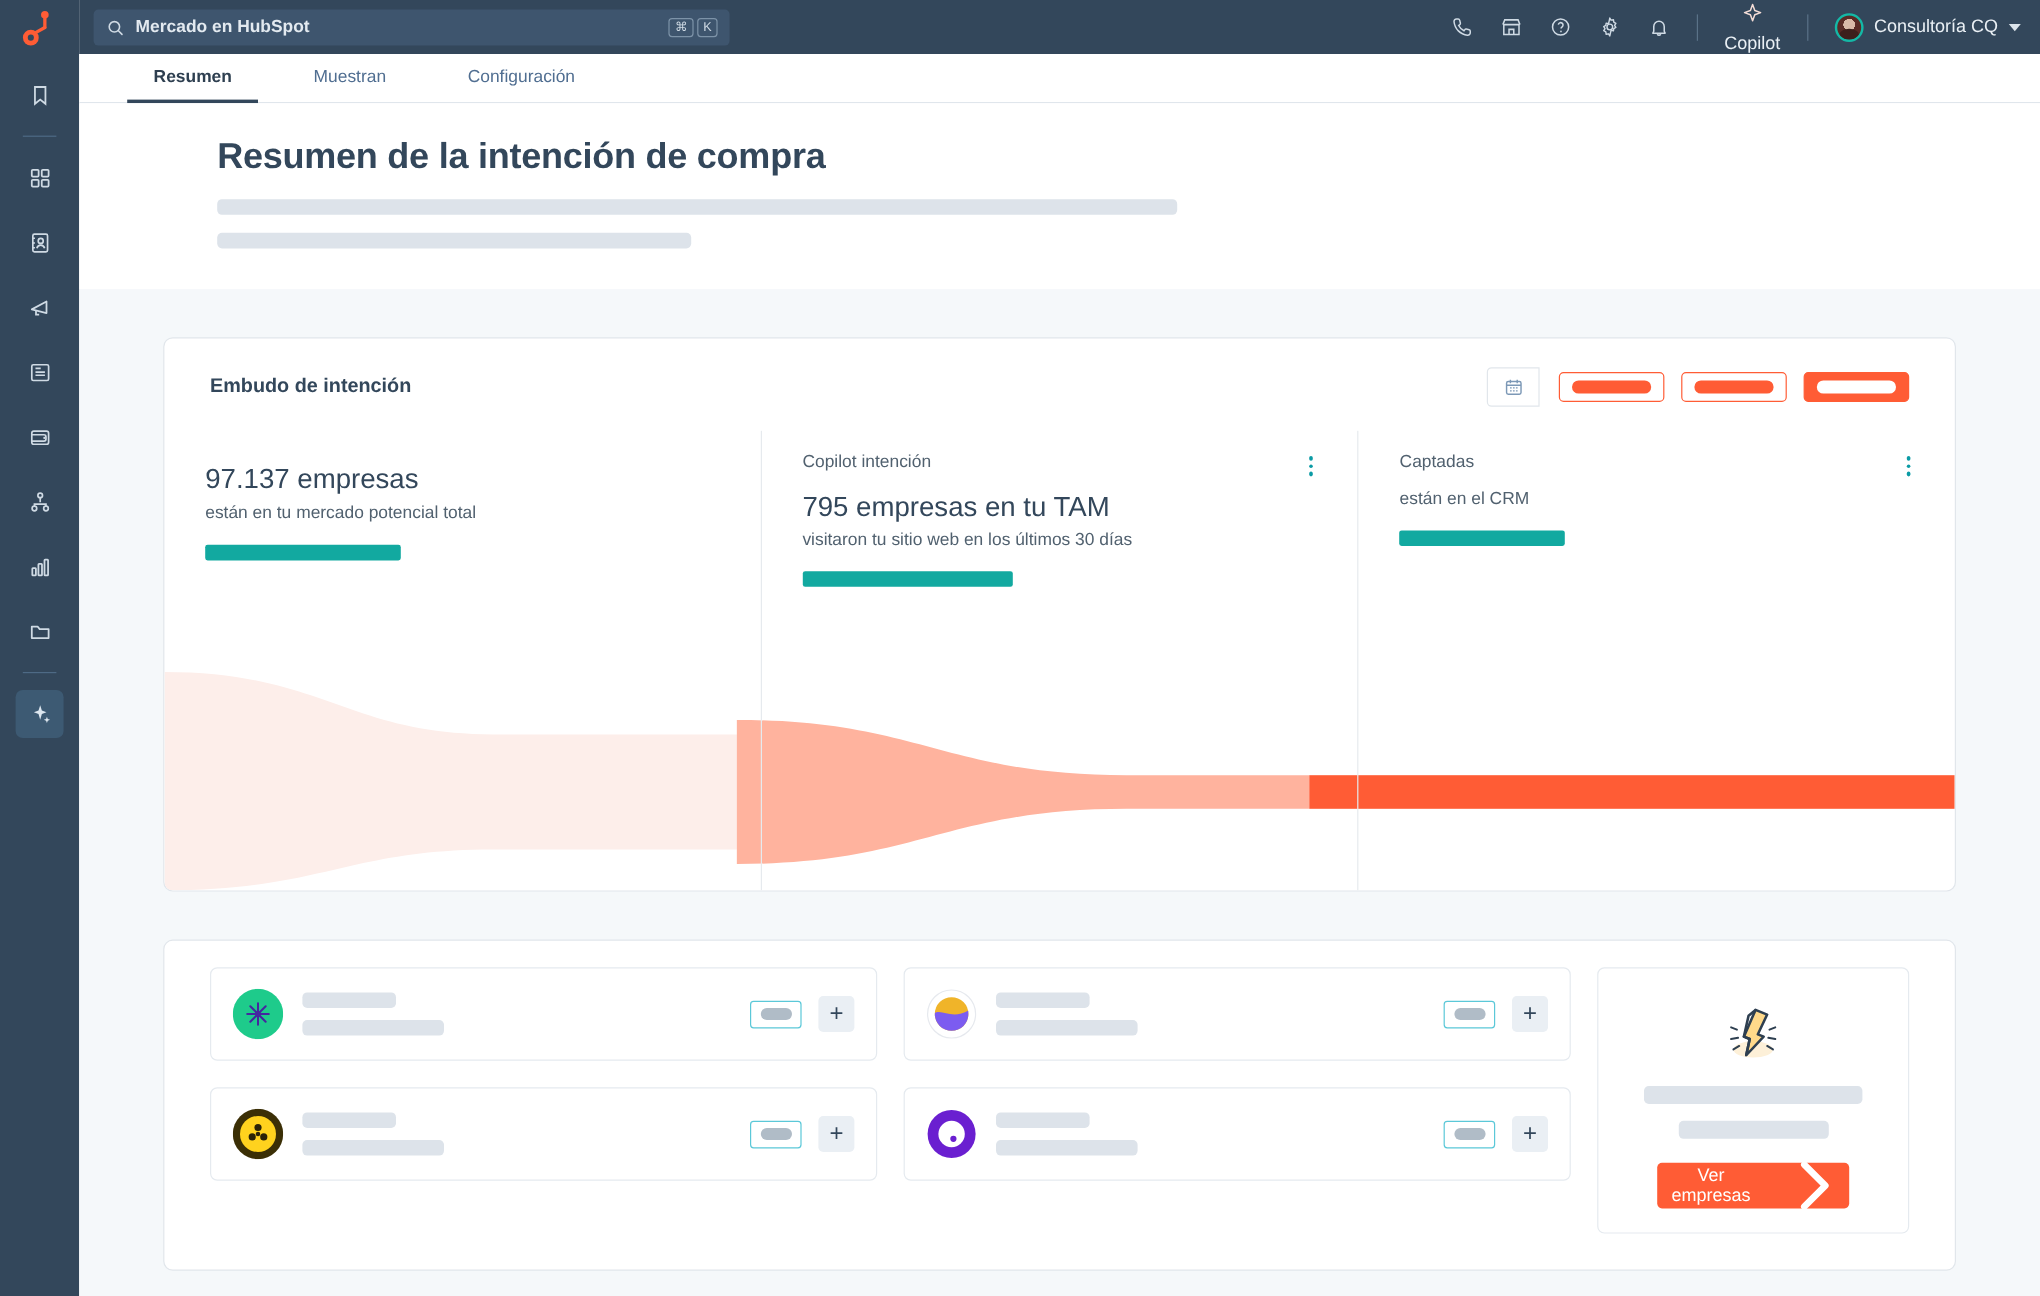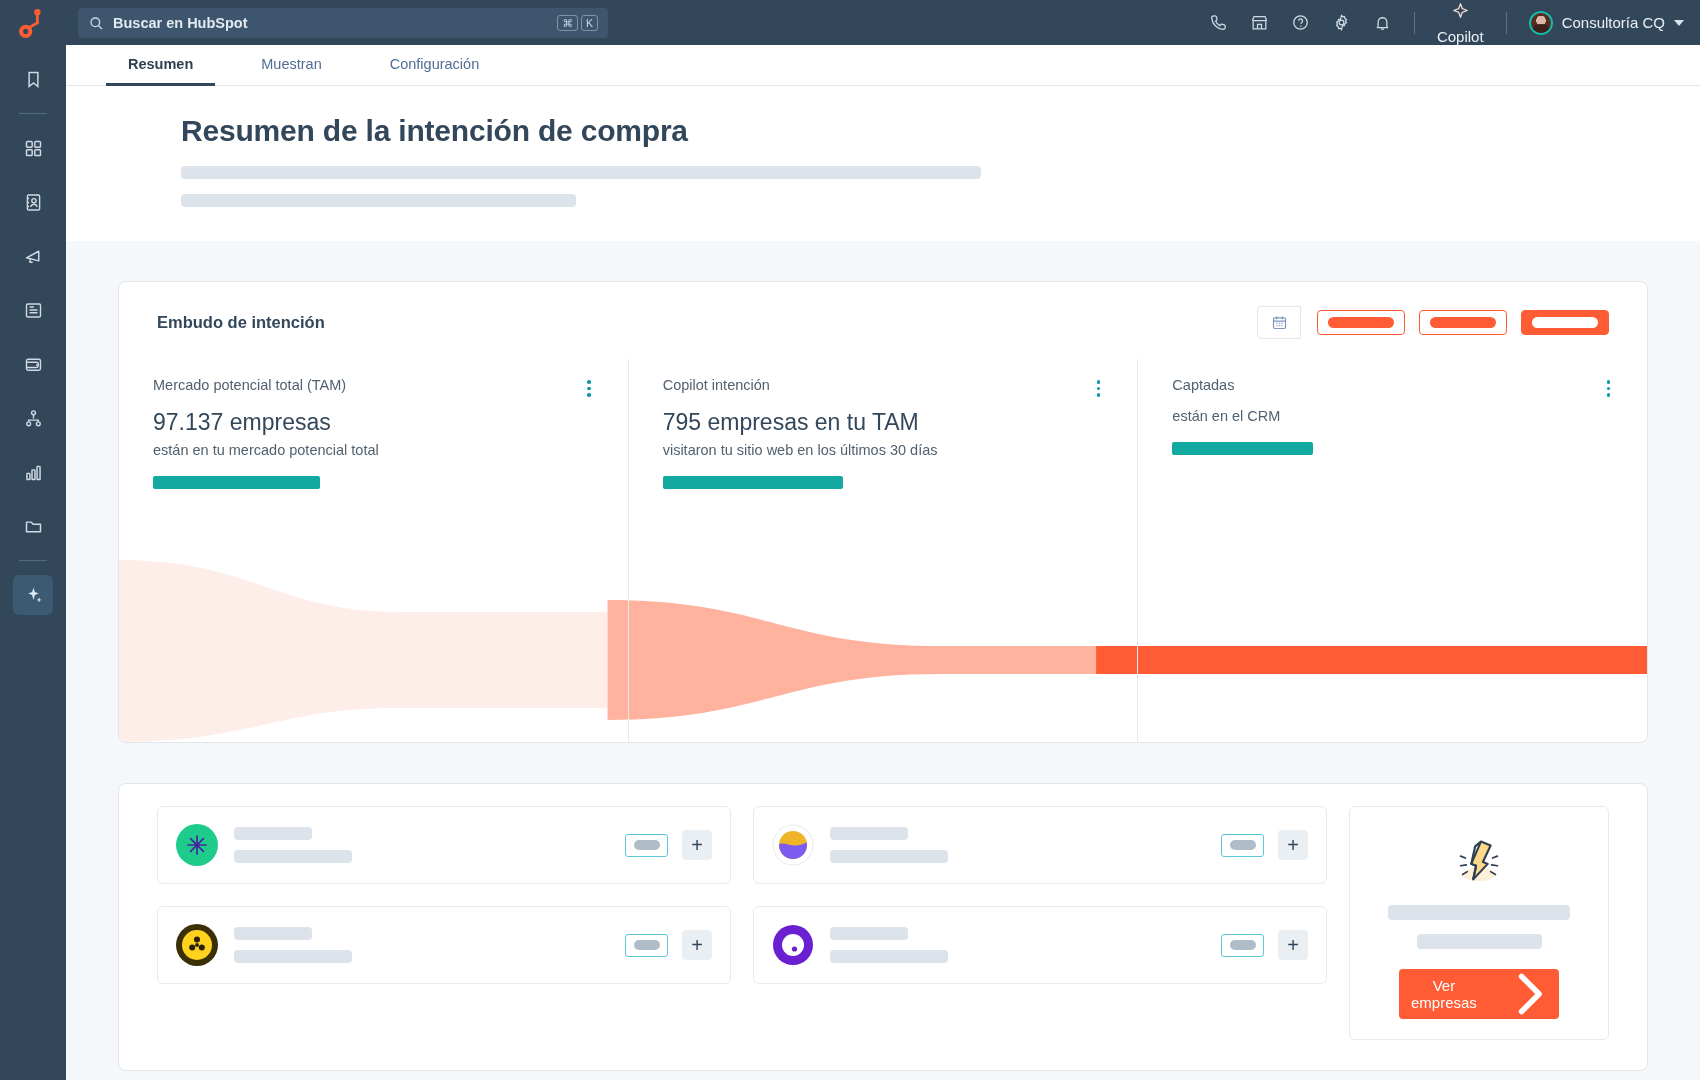--- a/index.html
+++ b/index.html
@@ -262,7 +262,7 @@
             <circle cx="11" cy="11" r="6.5"></circle>
             <path d="M16 16l4.5 4.5" stroke-linecap="round"></path>
           </svg>
-        <span class="ph">Buscar en HubSpot</span>
+        <span class="ph">Mercado en HubSpot</span>
         <span class="kbd">
           <span>⌘</span>
           <span>K</span>

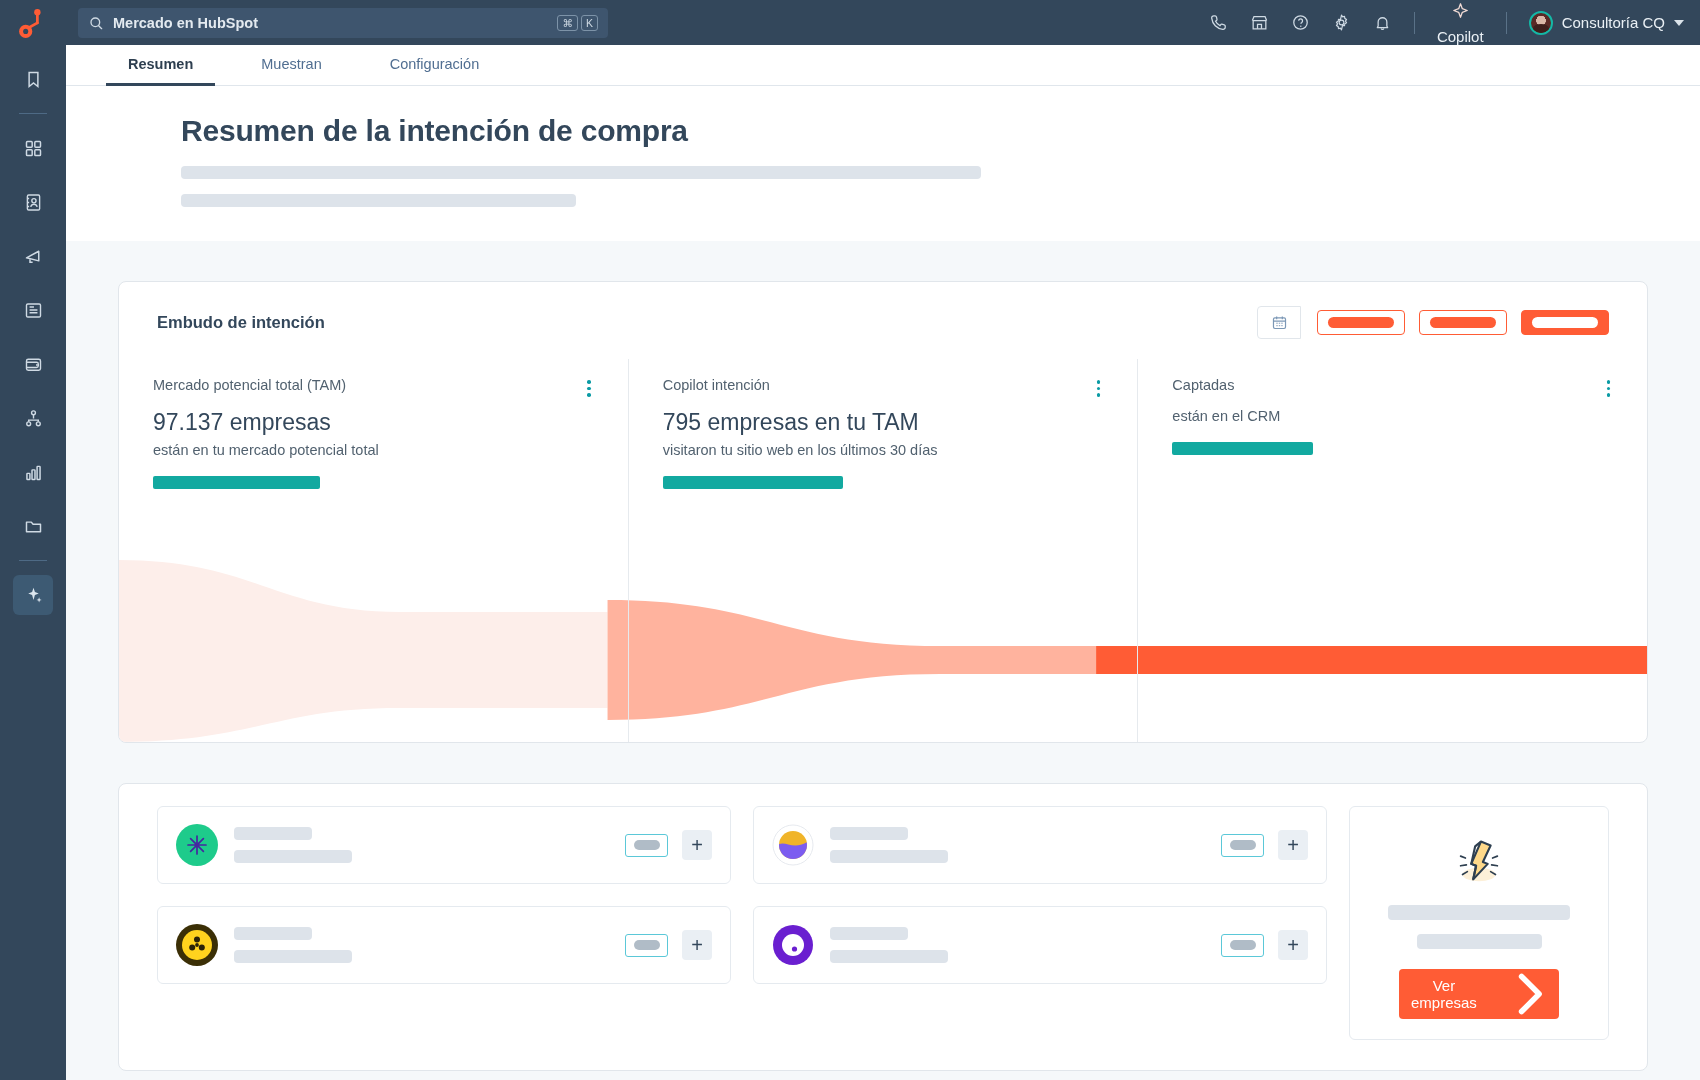--- a/index.html
+++ b/index.html
@@ -85,7 +85,7 @@
   .ph-b { width: 395px; height: 13px; margin-top: 15px; }
 
   
-  .body { flex: 1; overflow: hidden; background: #f5f8fa; padding: 0 52px; }
+  .body { flex: 1; overflow: hidden; background: #f5f8fa; padding: 0 70px; }
 
   .card {
     background: #fff; border: 1px solid #e1e6eb; border-radius: 8px;

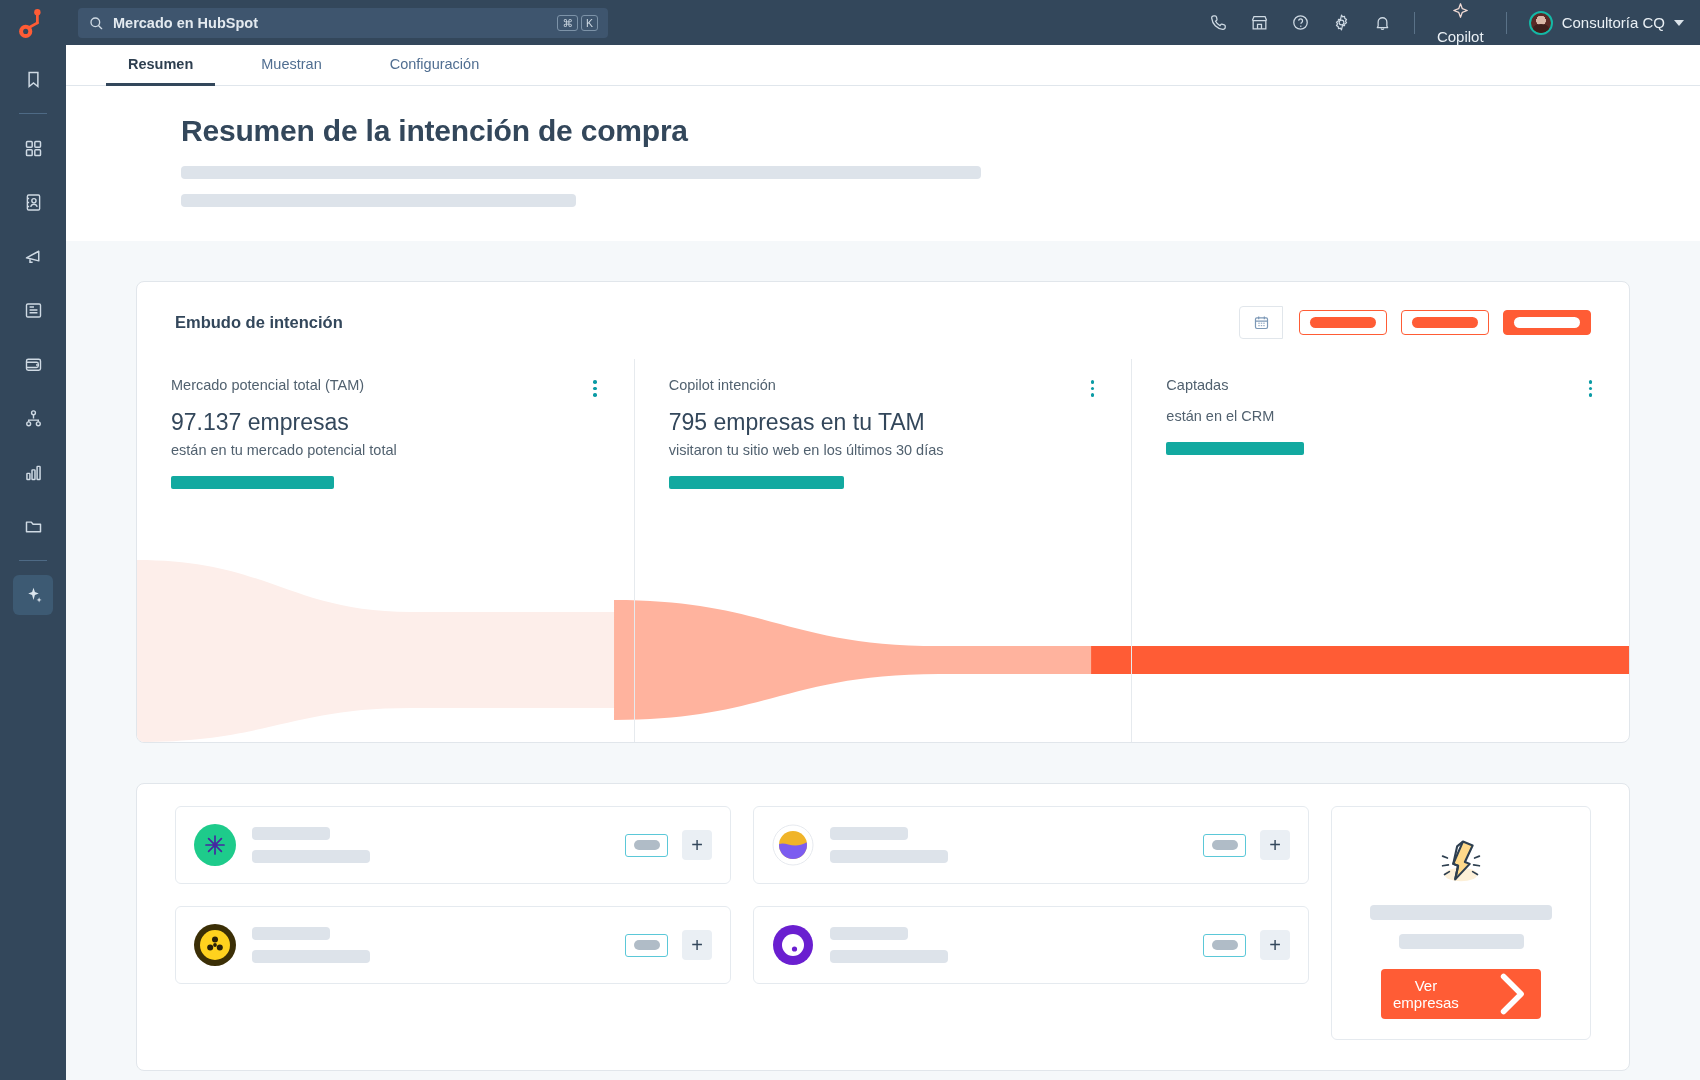--- a/index.html
+++ b/index.html
@@ -364,14 +364,6 @@
           </svg>
 
           <div class="stage">
-            <div class="stage-top">
-              <div class="stage-label">Mercado potencial total (TAM)</div>
-              <div class="kebab">
-                  <i></i>
-                  <i></i>
-                  <i></i>
-                </div>
-            </div>
             <div class="stage-value">97.137 empresas</div>
             <div class="stage-sub">están en tu mercado potencial total</div>
             <div class="stage-bar" style="width:38%"></div>

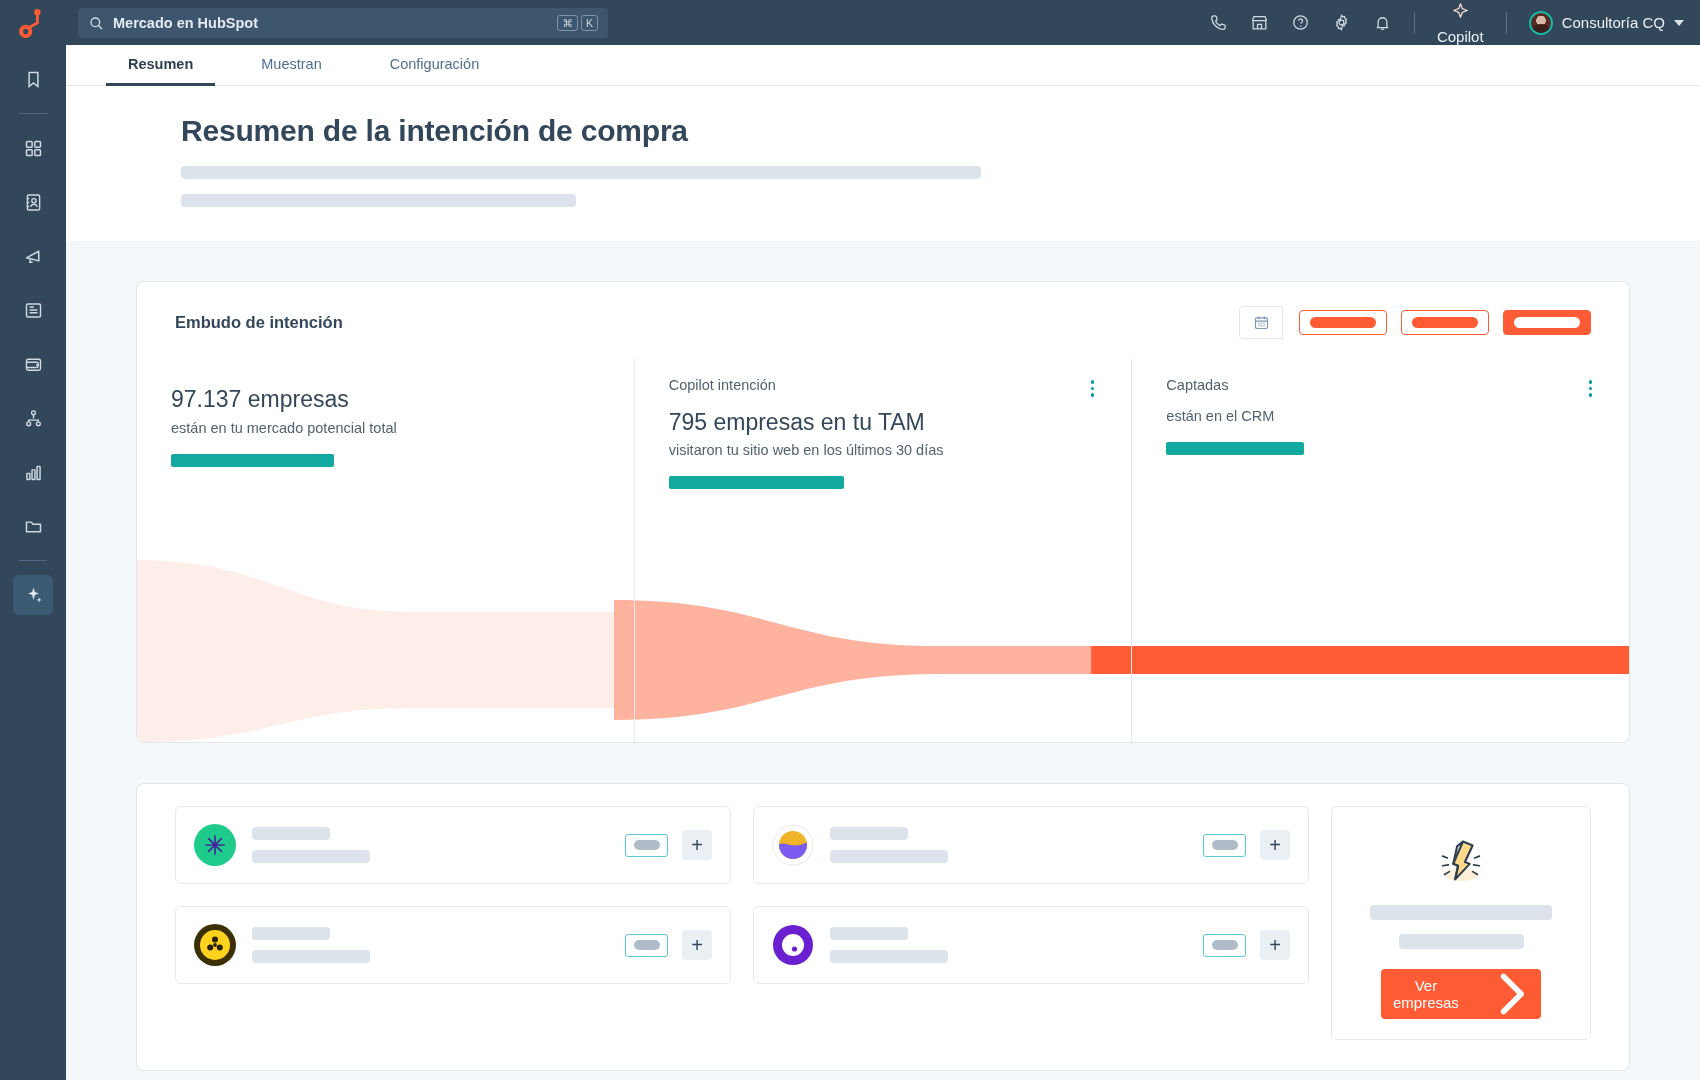--- a/index.html
+++ b/index.html
@@ -161,7 +161,7 @@
   .promo .p2 { width: 125px; height: 15px; margin-top: 14px; }
   .cta {
     margin-top: 20px; background: #ff5c35; color: #fff; border: none; border-radius: 4px;
-    height: 50px; width: 160px; font-size: 15px; cursor: pointer;
+    height: 38px; width: 160px; font-size: 15px; cursor: pointer;
     display: flex; align-items: center; justify-content: center; gap: 10px;
     font-family: "Liberation Sans", sans-serif;
   }

